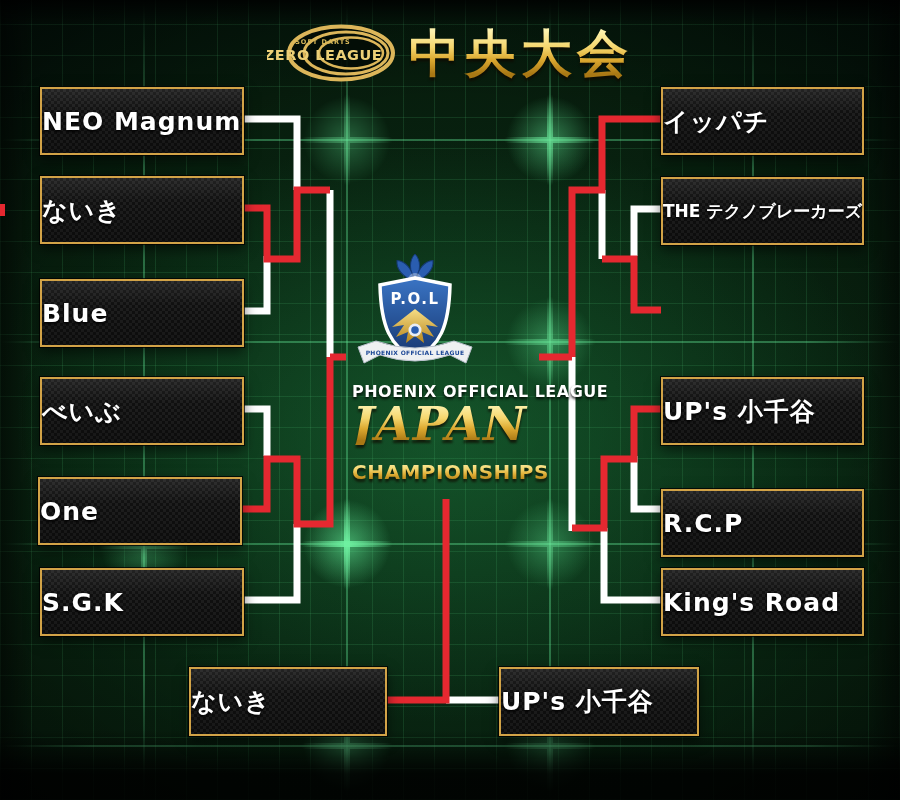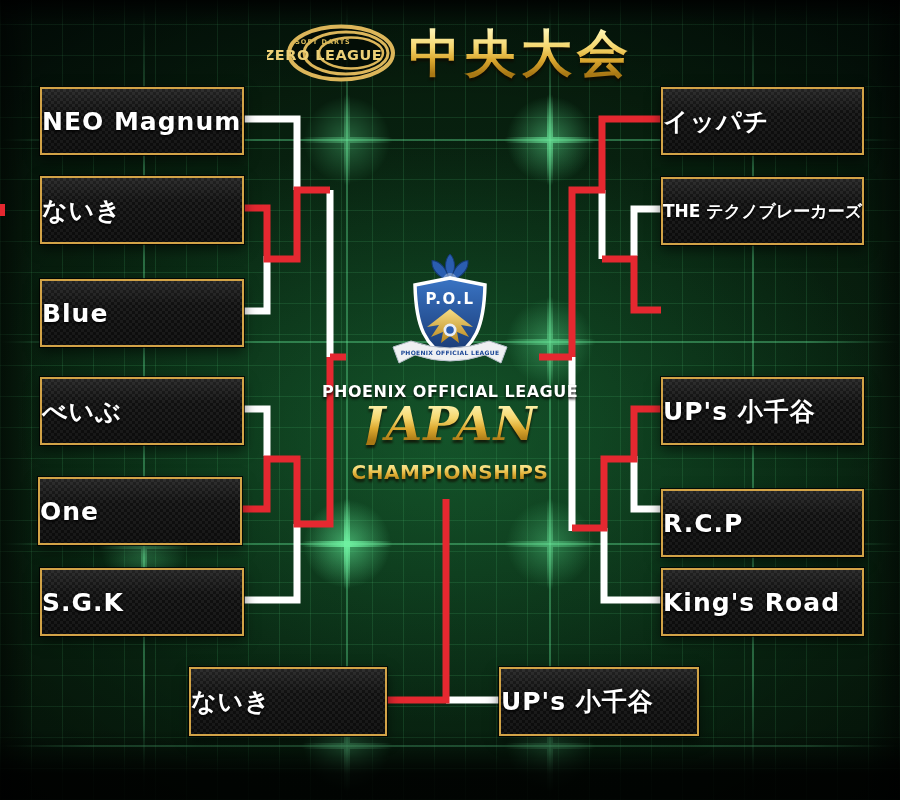--- a/index.html
+++ b/index.html
@@ -63,7 +63,7 @@
   }
   .main-title{font-size:51px;font-weight:800;letter-spacing:5px;line-height:1;}
   
-  .pol{position:absolute;left:352px;top:252px;width:196px;z-index:5;display:flex;flex-direction:column;align-items:center;}
+  .pol{position:absolute;left:352px;top:252px;width:196px;z-index:5;display:flex;flex-direction:column;}
   .pol-league{margin-top:2px;font-size:16px;font-weight:800;color:#fff;letter-spacing:.5px;white-space:nowrap;
     text-shadow:0 2px 3px rgba(0,0,0,.9);}
   .pol-japan{font-family:"DejaVu Serif","Liberation Serif",serif;font-style:italic;font-weight:bold;

